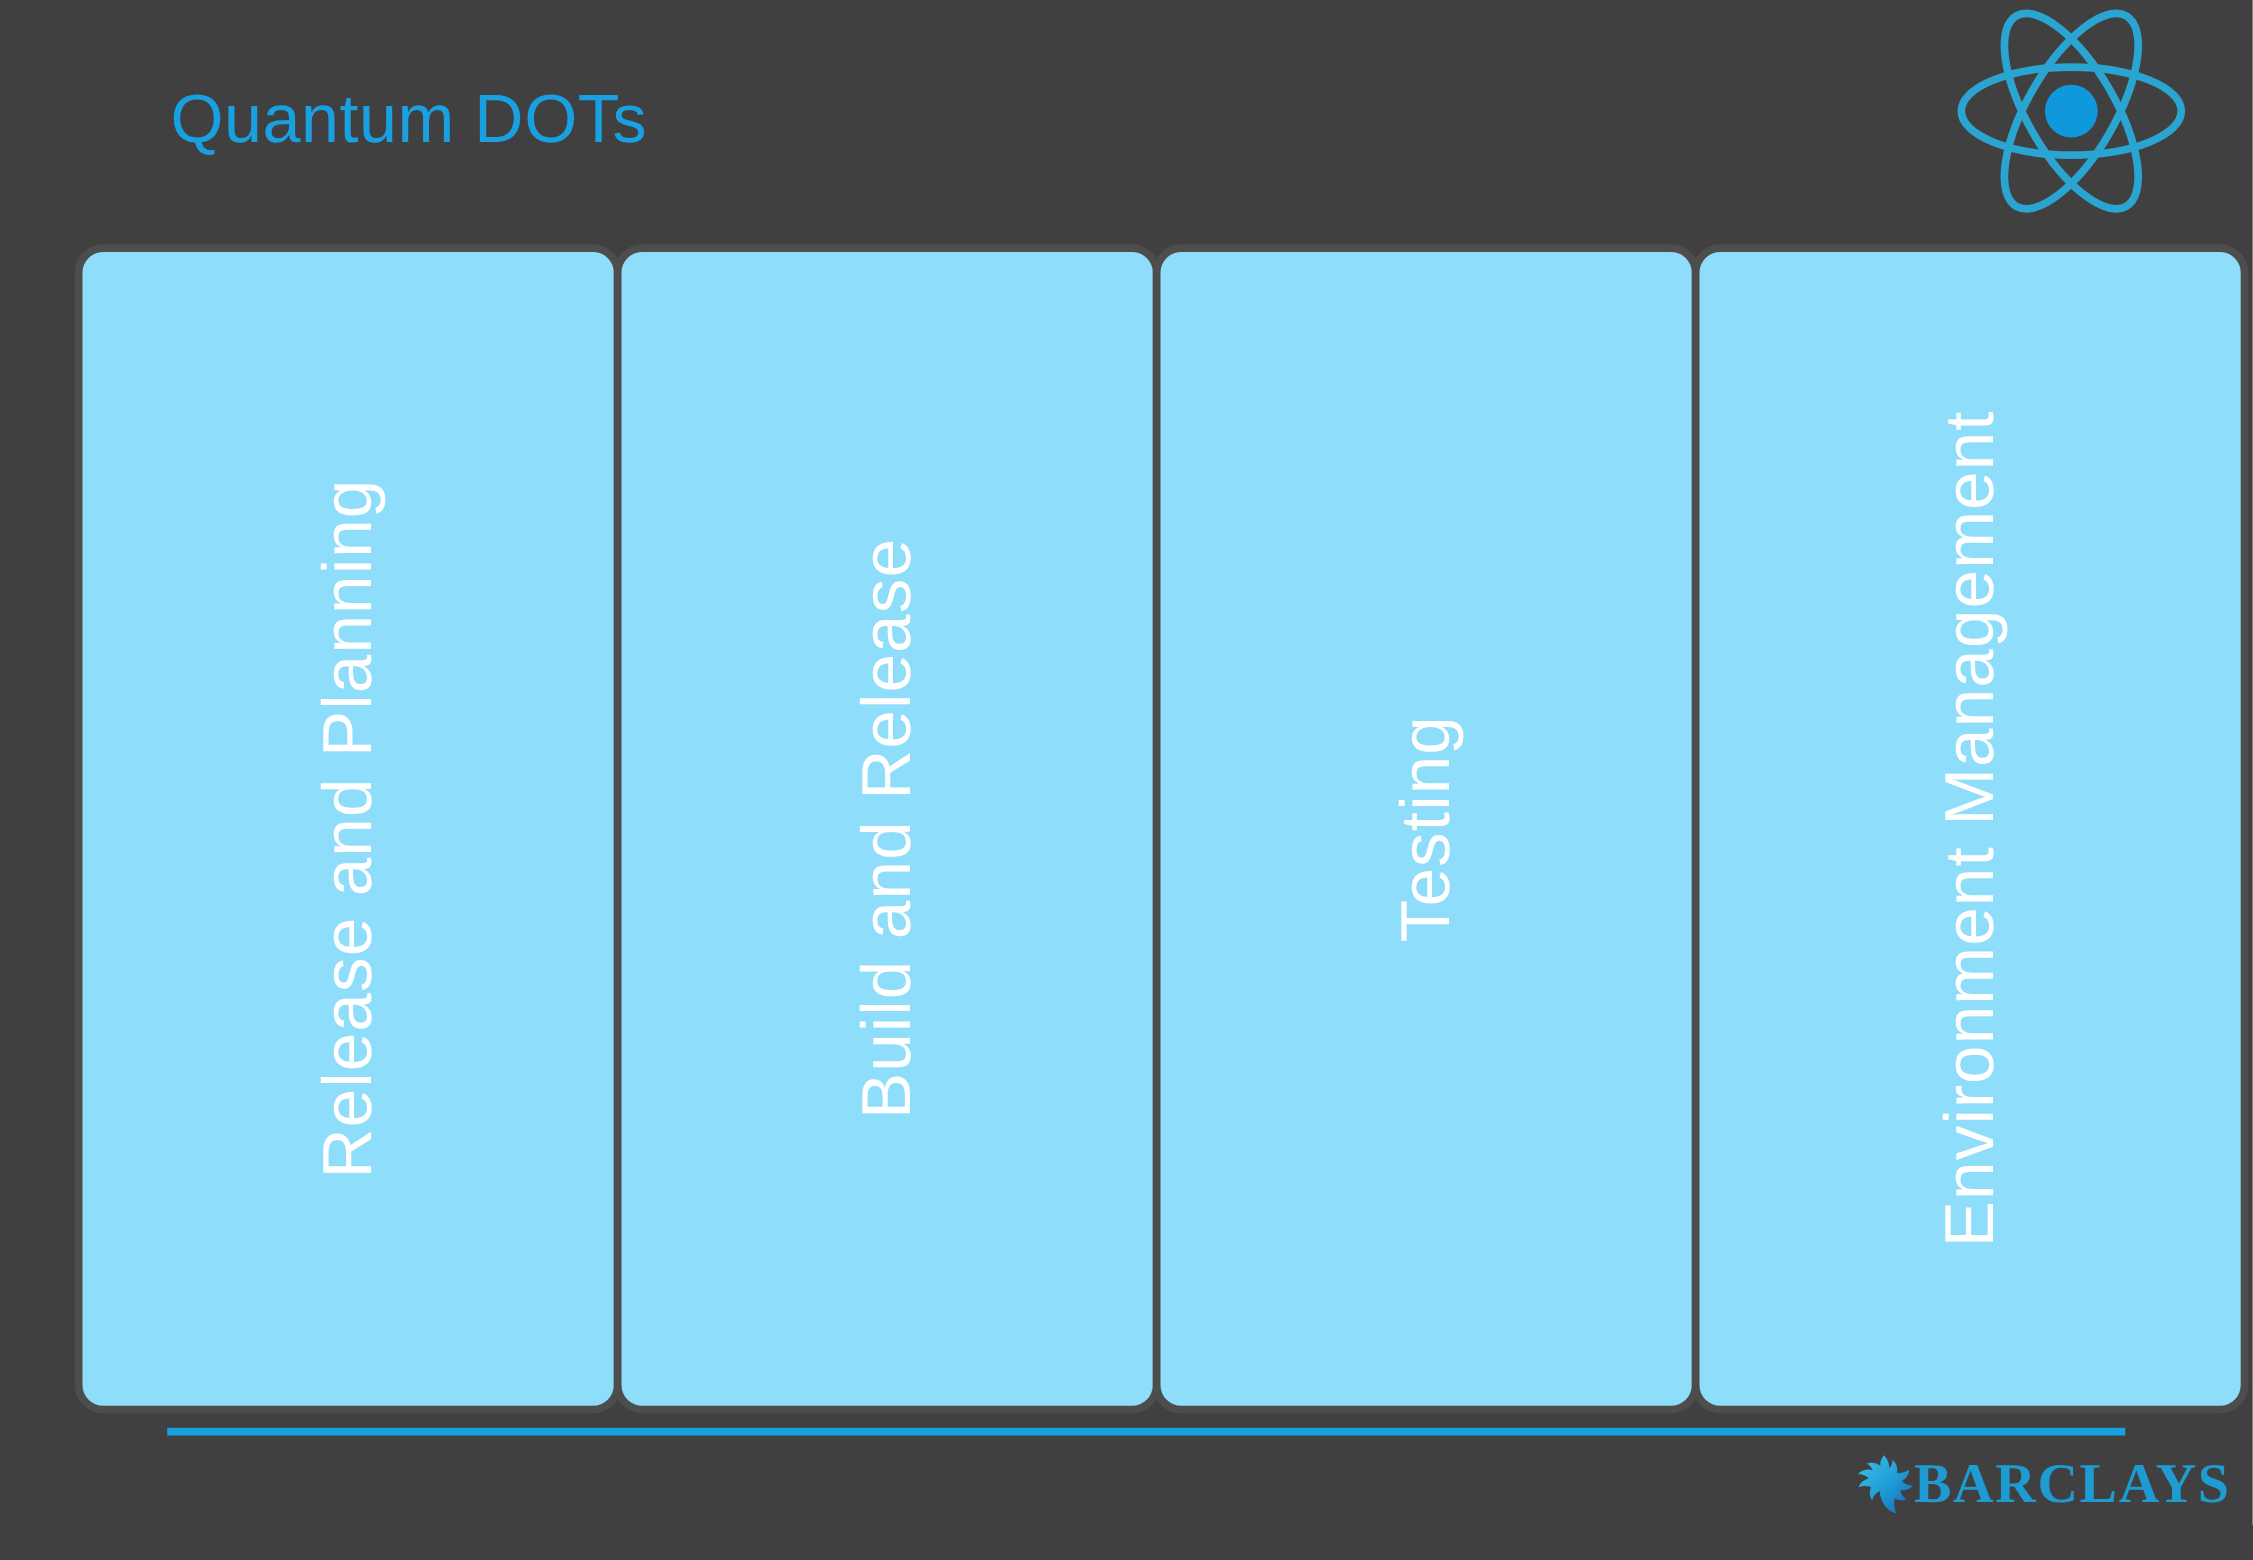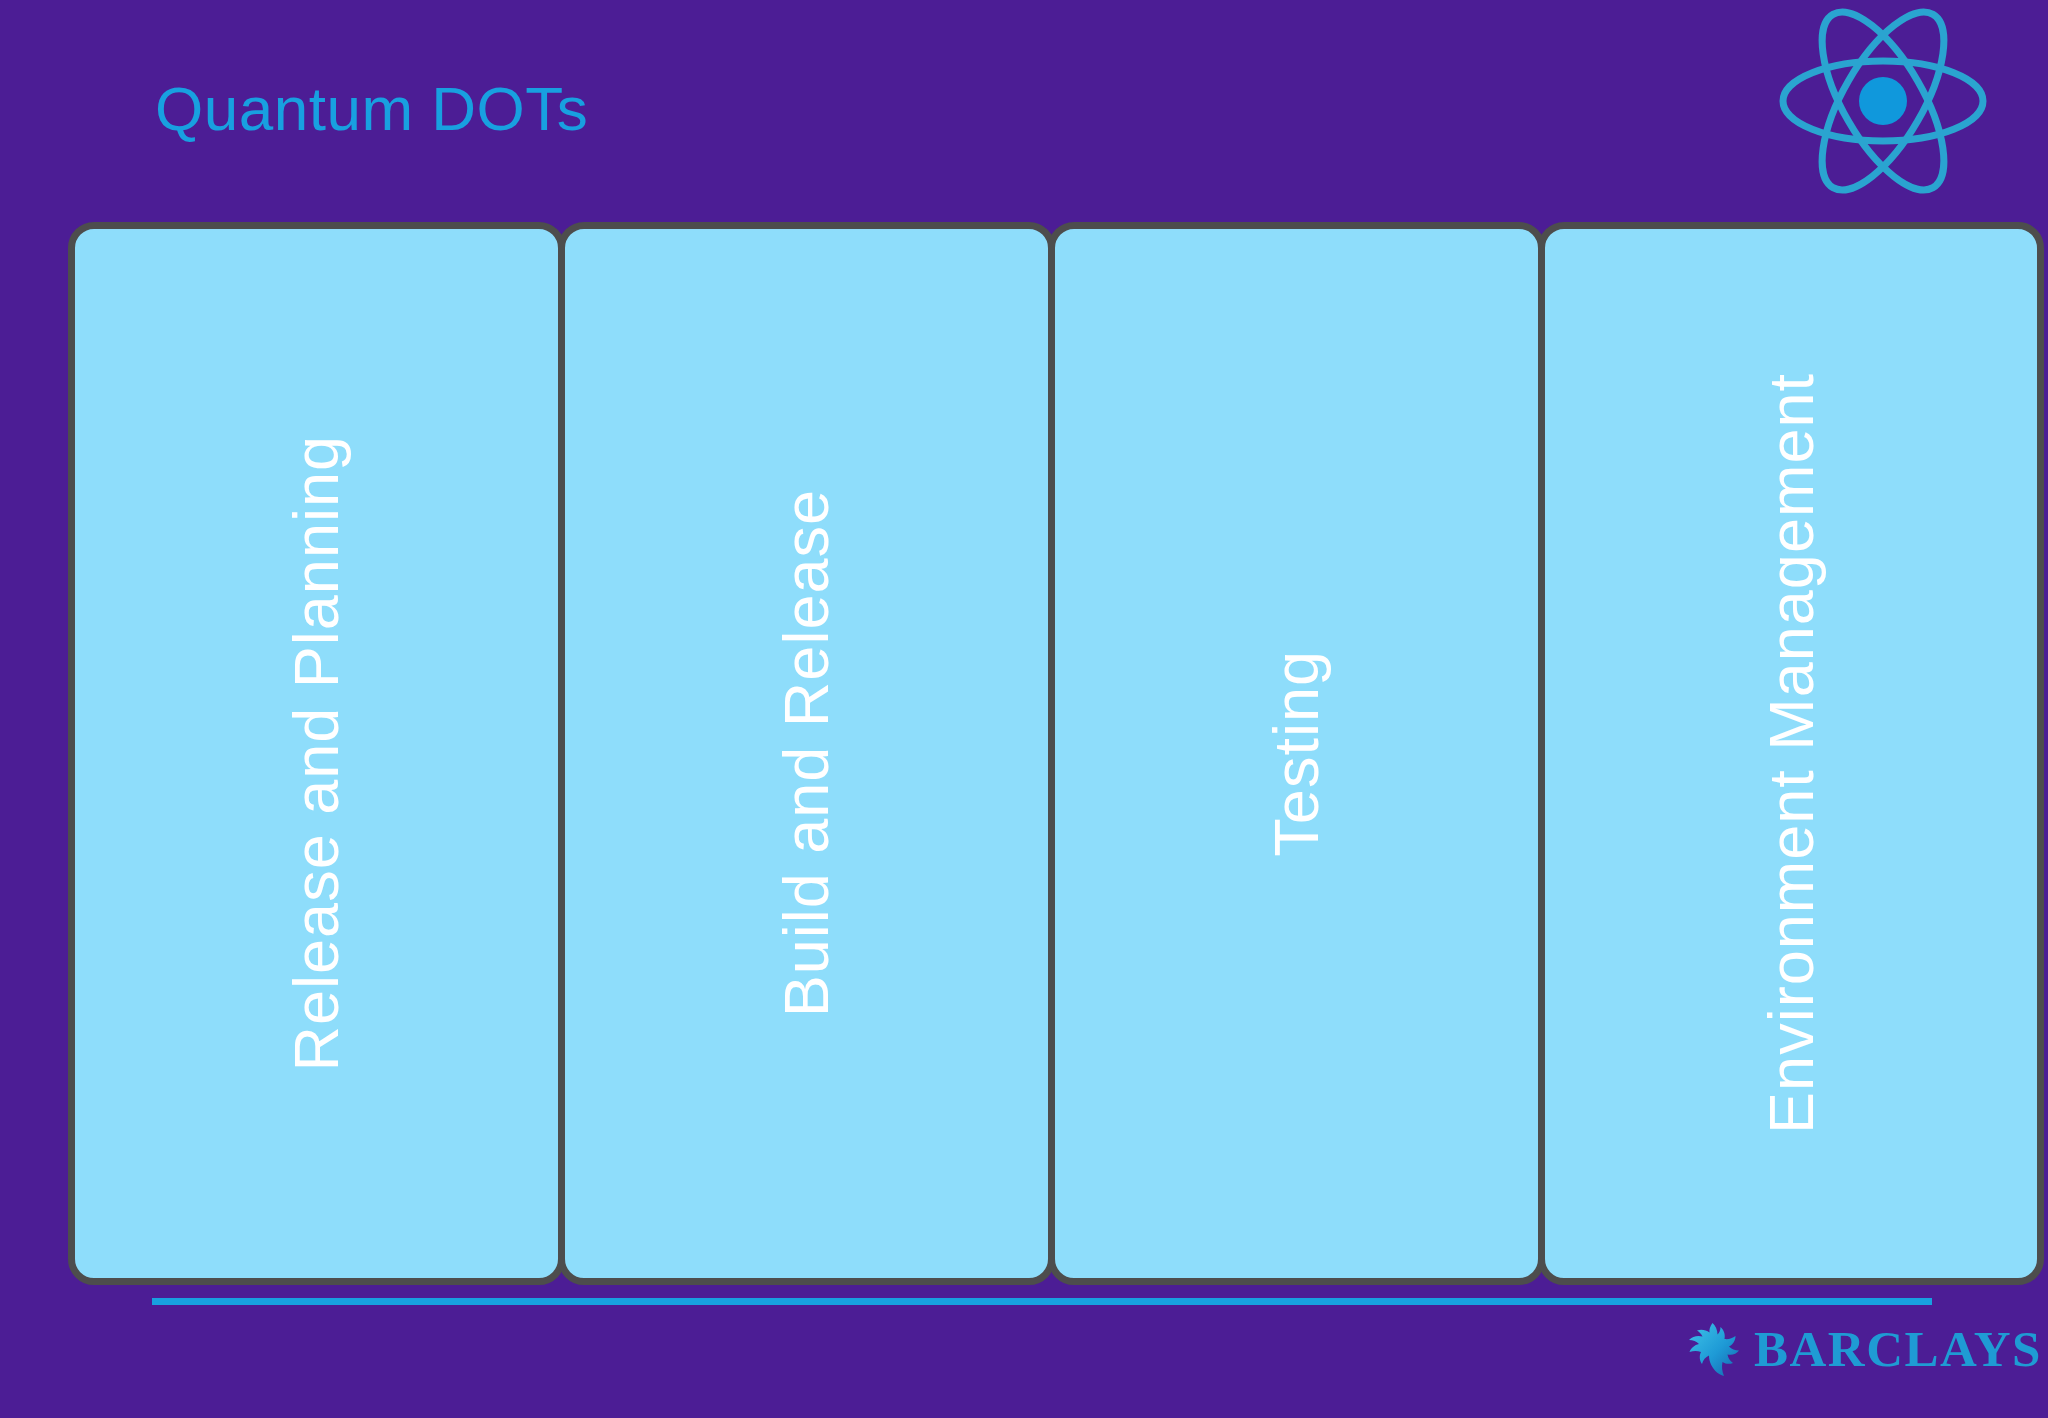--- a/index.html
+++ b/index.html
@@ -18,7 +18,7 @@
     position: relative;
     width: 2048px;
     height: 1418px;
-    background: #4c1d95;
+    background: #404040;
   }
 
   

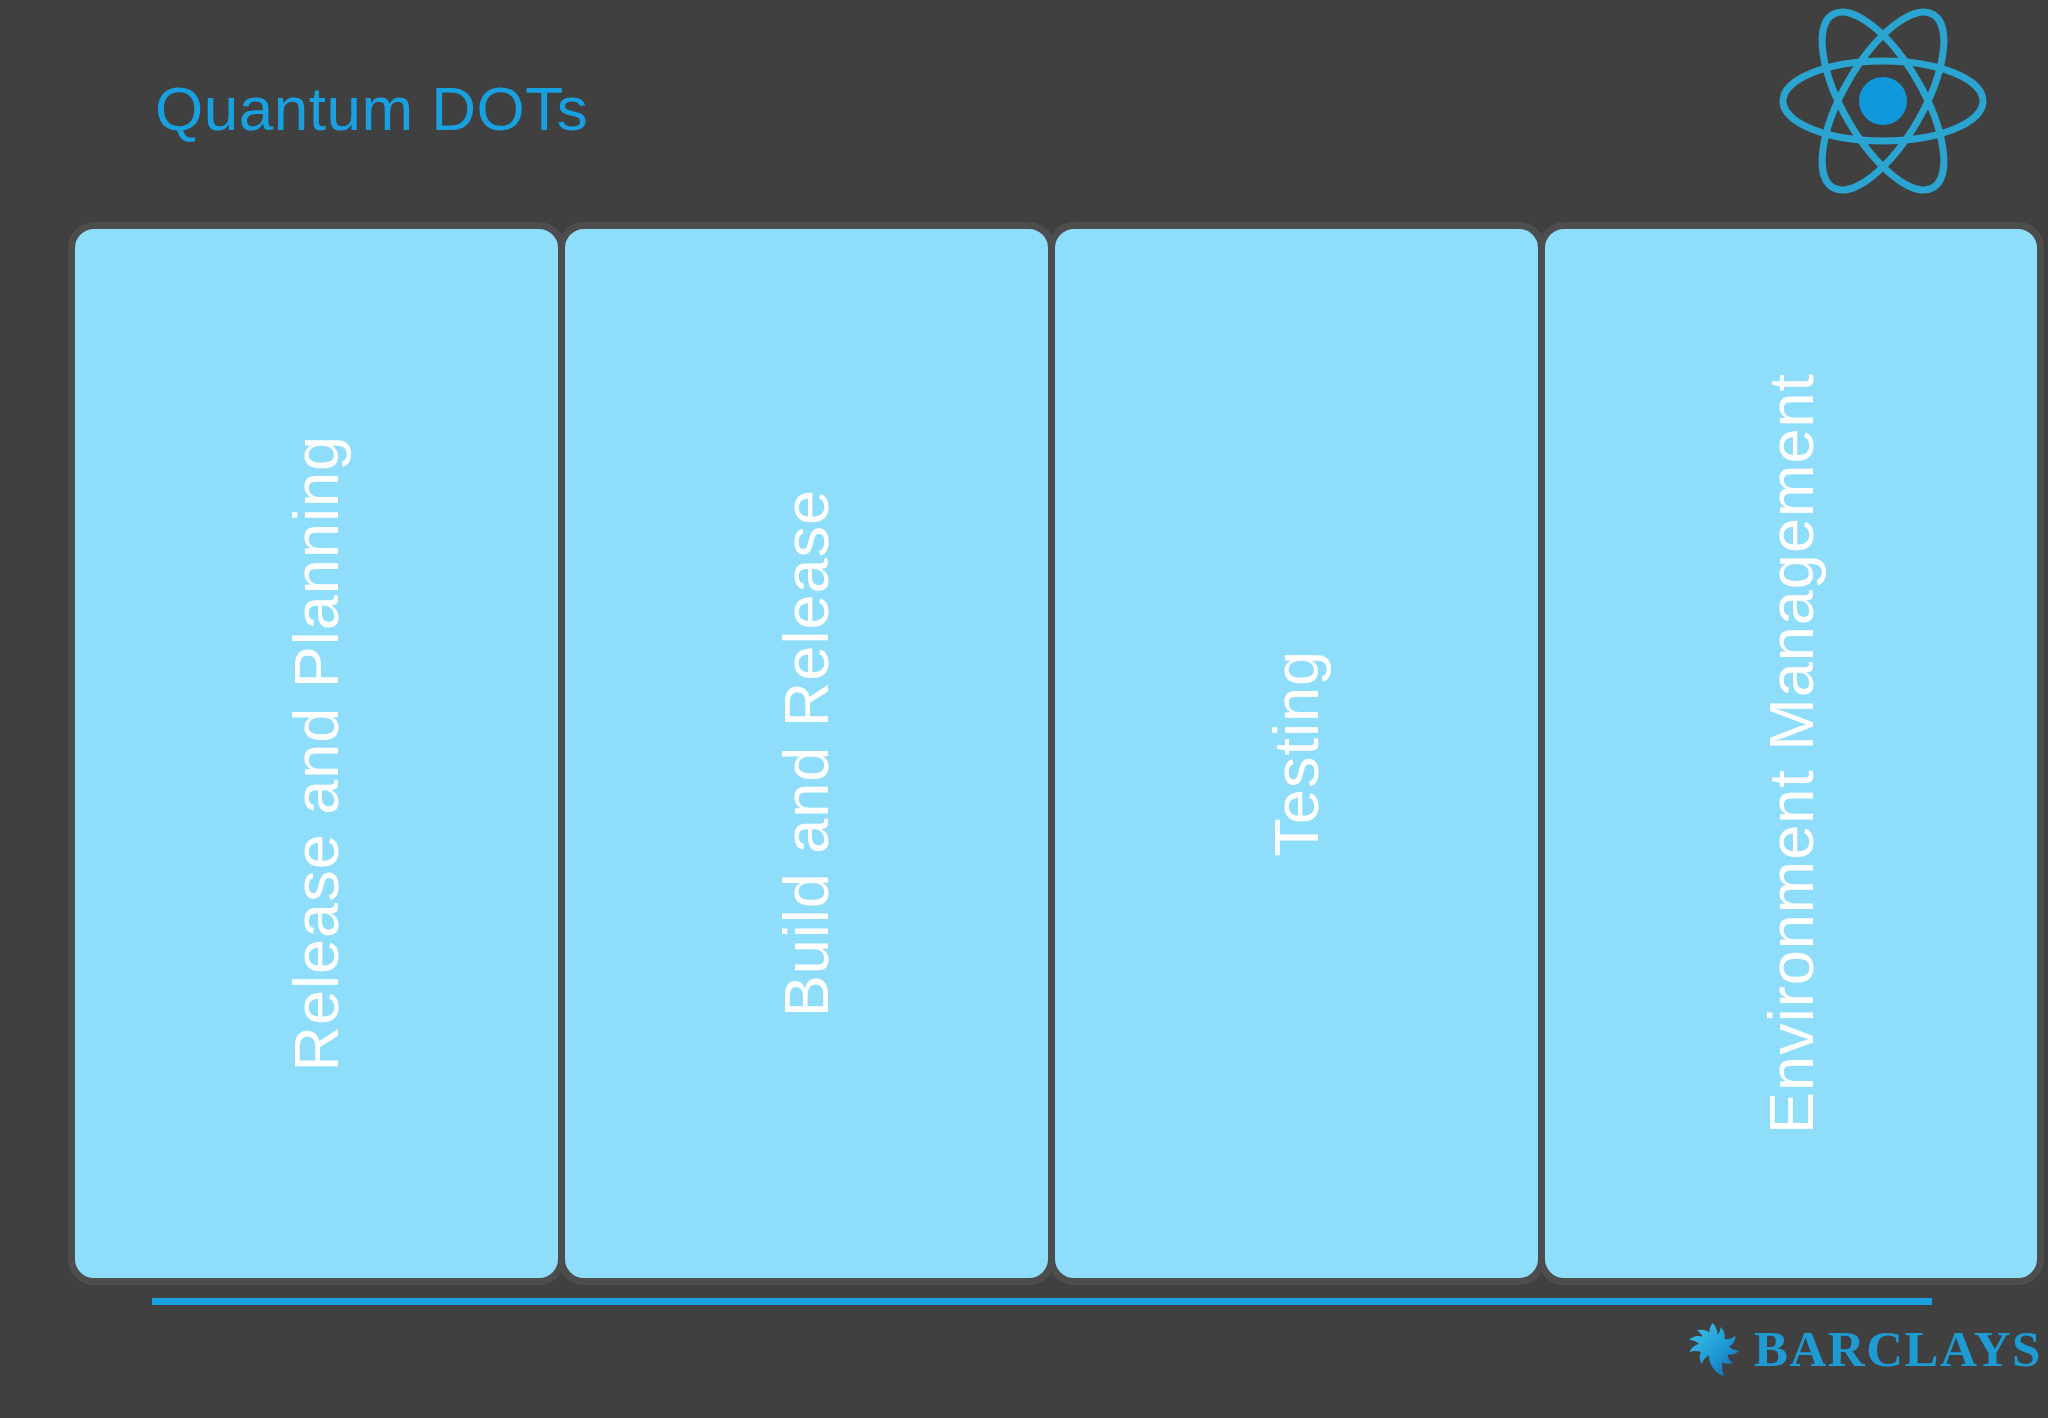--- a/index.html
+++ b/index.html
@@ -105,7 +105,7 @@
     height: 62px;
     display: flex;
     align-items: center;
-    gap: 14px;
+    gap: 0;
   }
   #barclays-eagle { width: 52px; height: 56px; display: block; }
   #barclays-wordmark {

